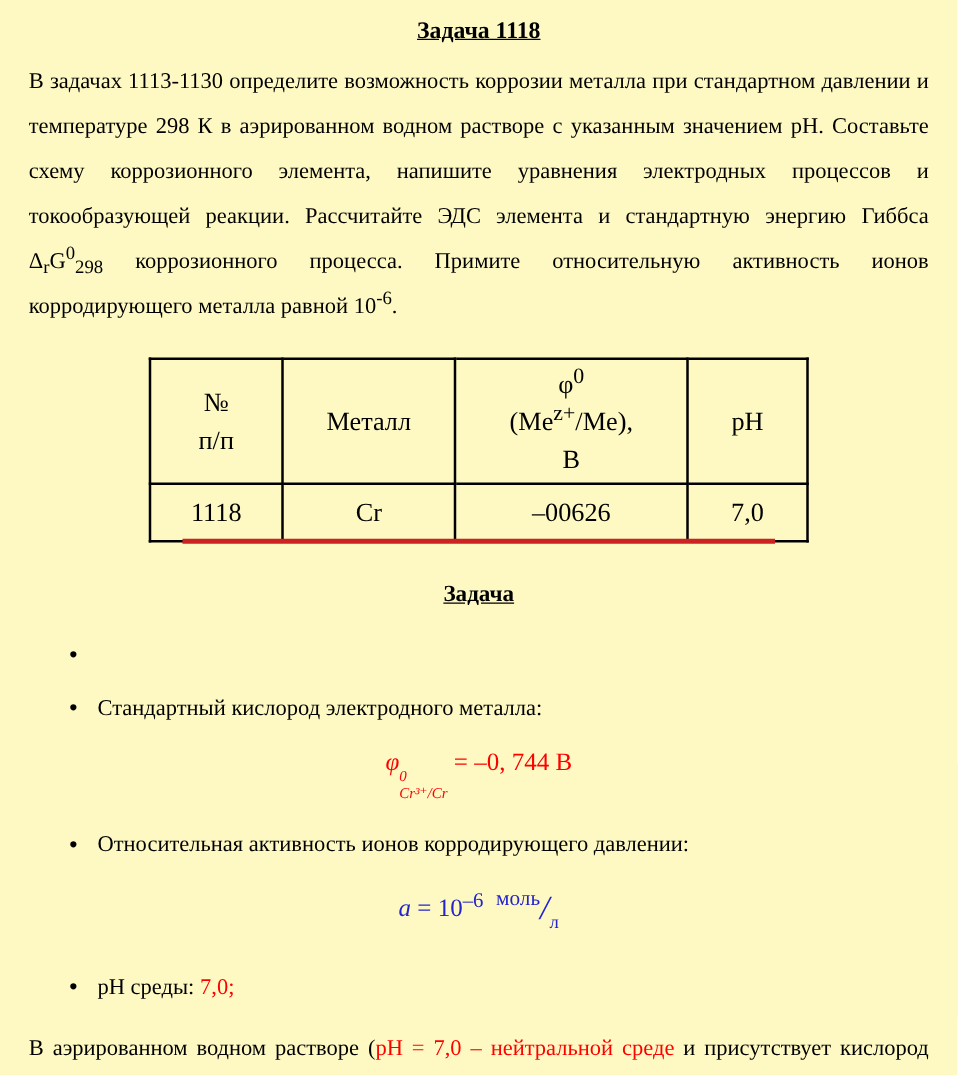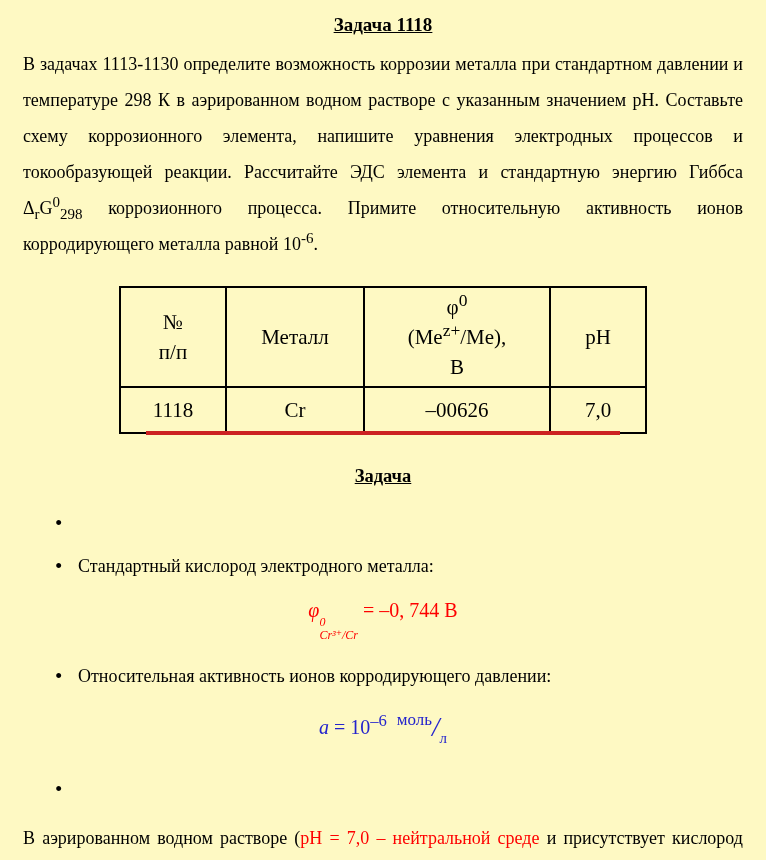--- a/index.html
+++ b/index.html
@@ -95,6 +95,7 @@
 
     <div class="bullet-item">
       <span class="bullet-marker"></span>
+      <span><span>pH среды: </span><span class="red">7,0;</span></span>
     </div>
 
   </div>

